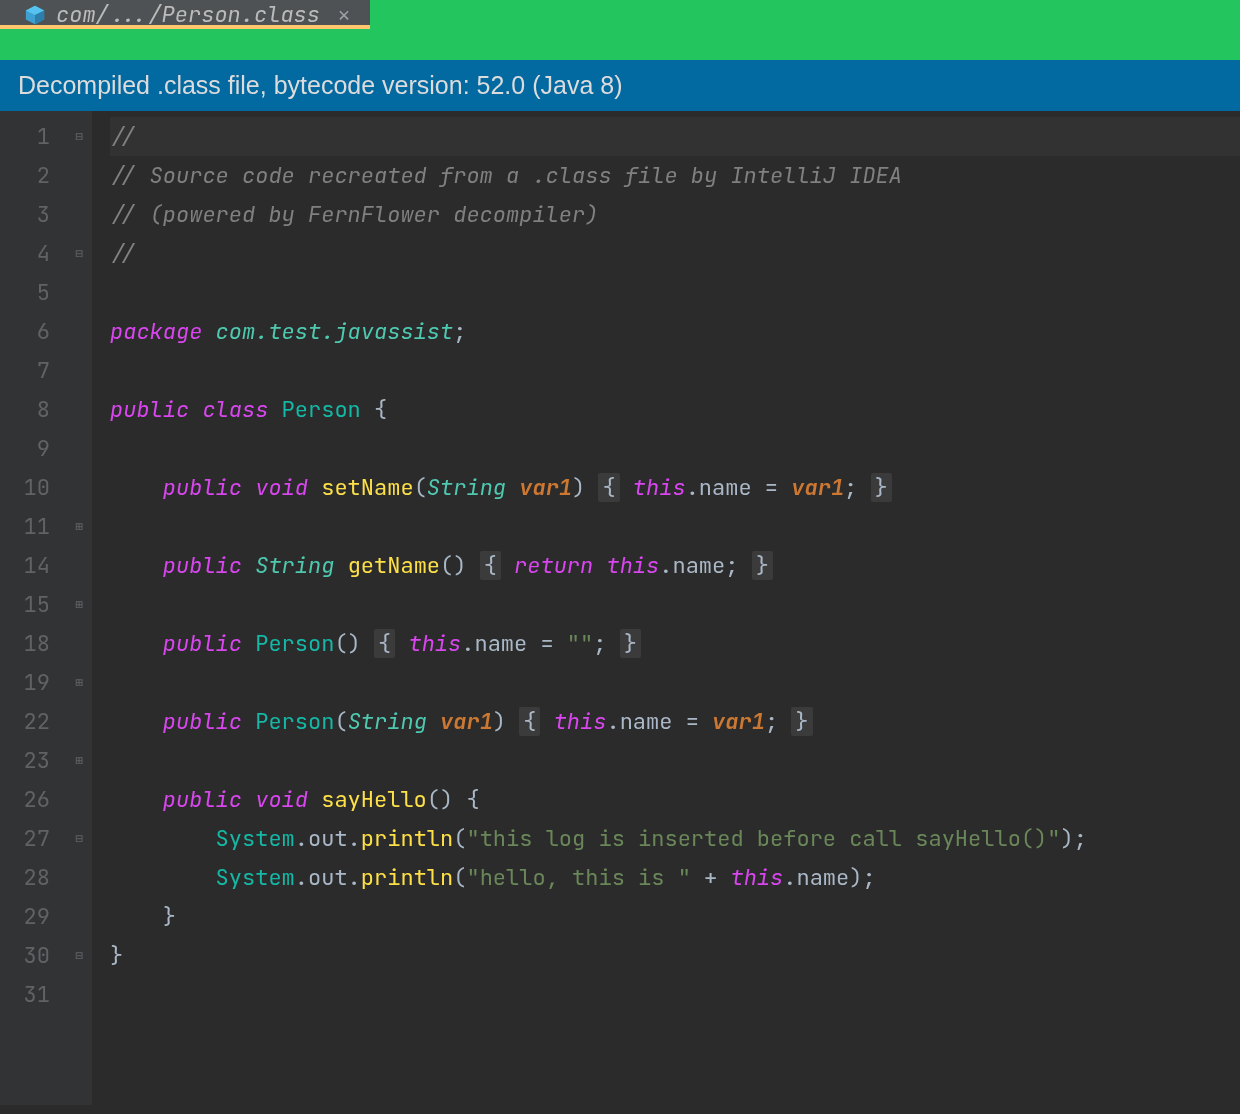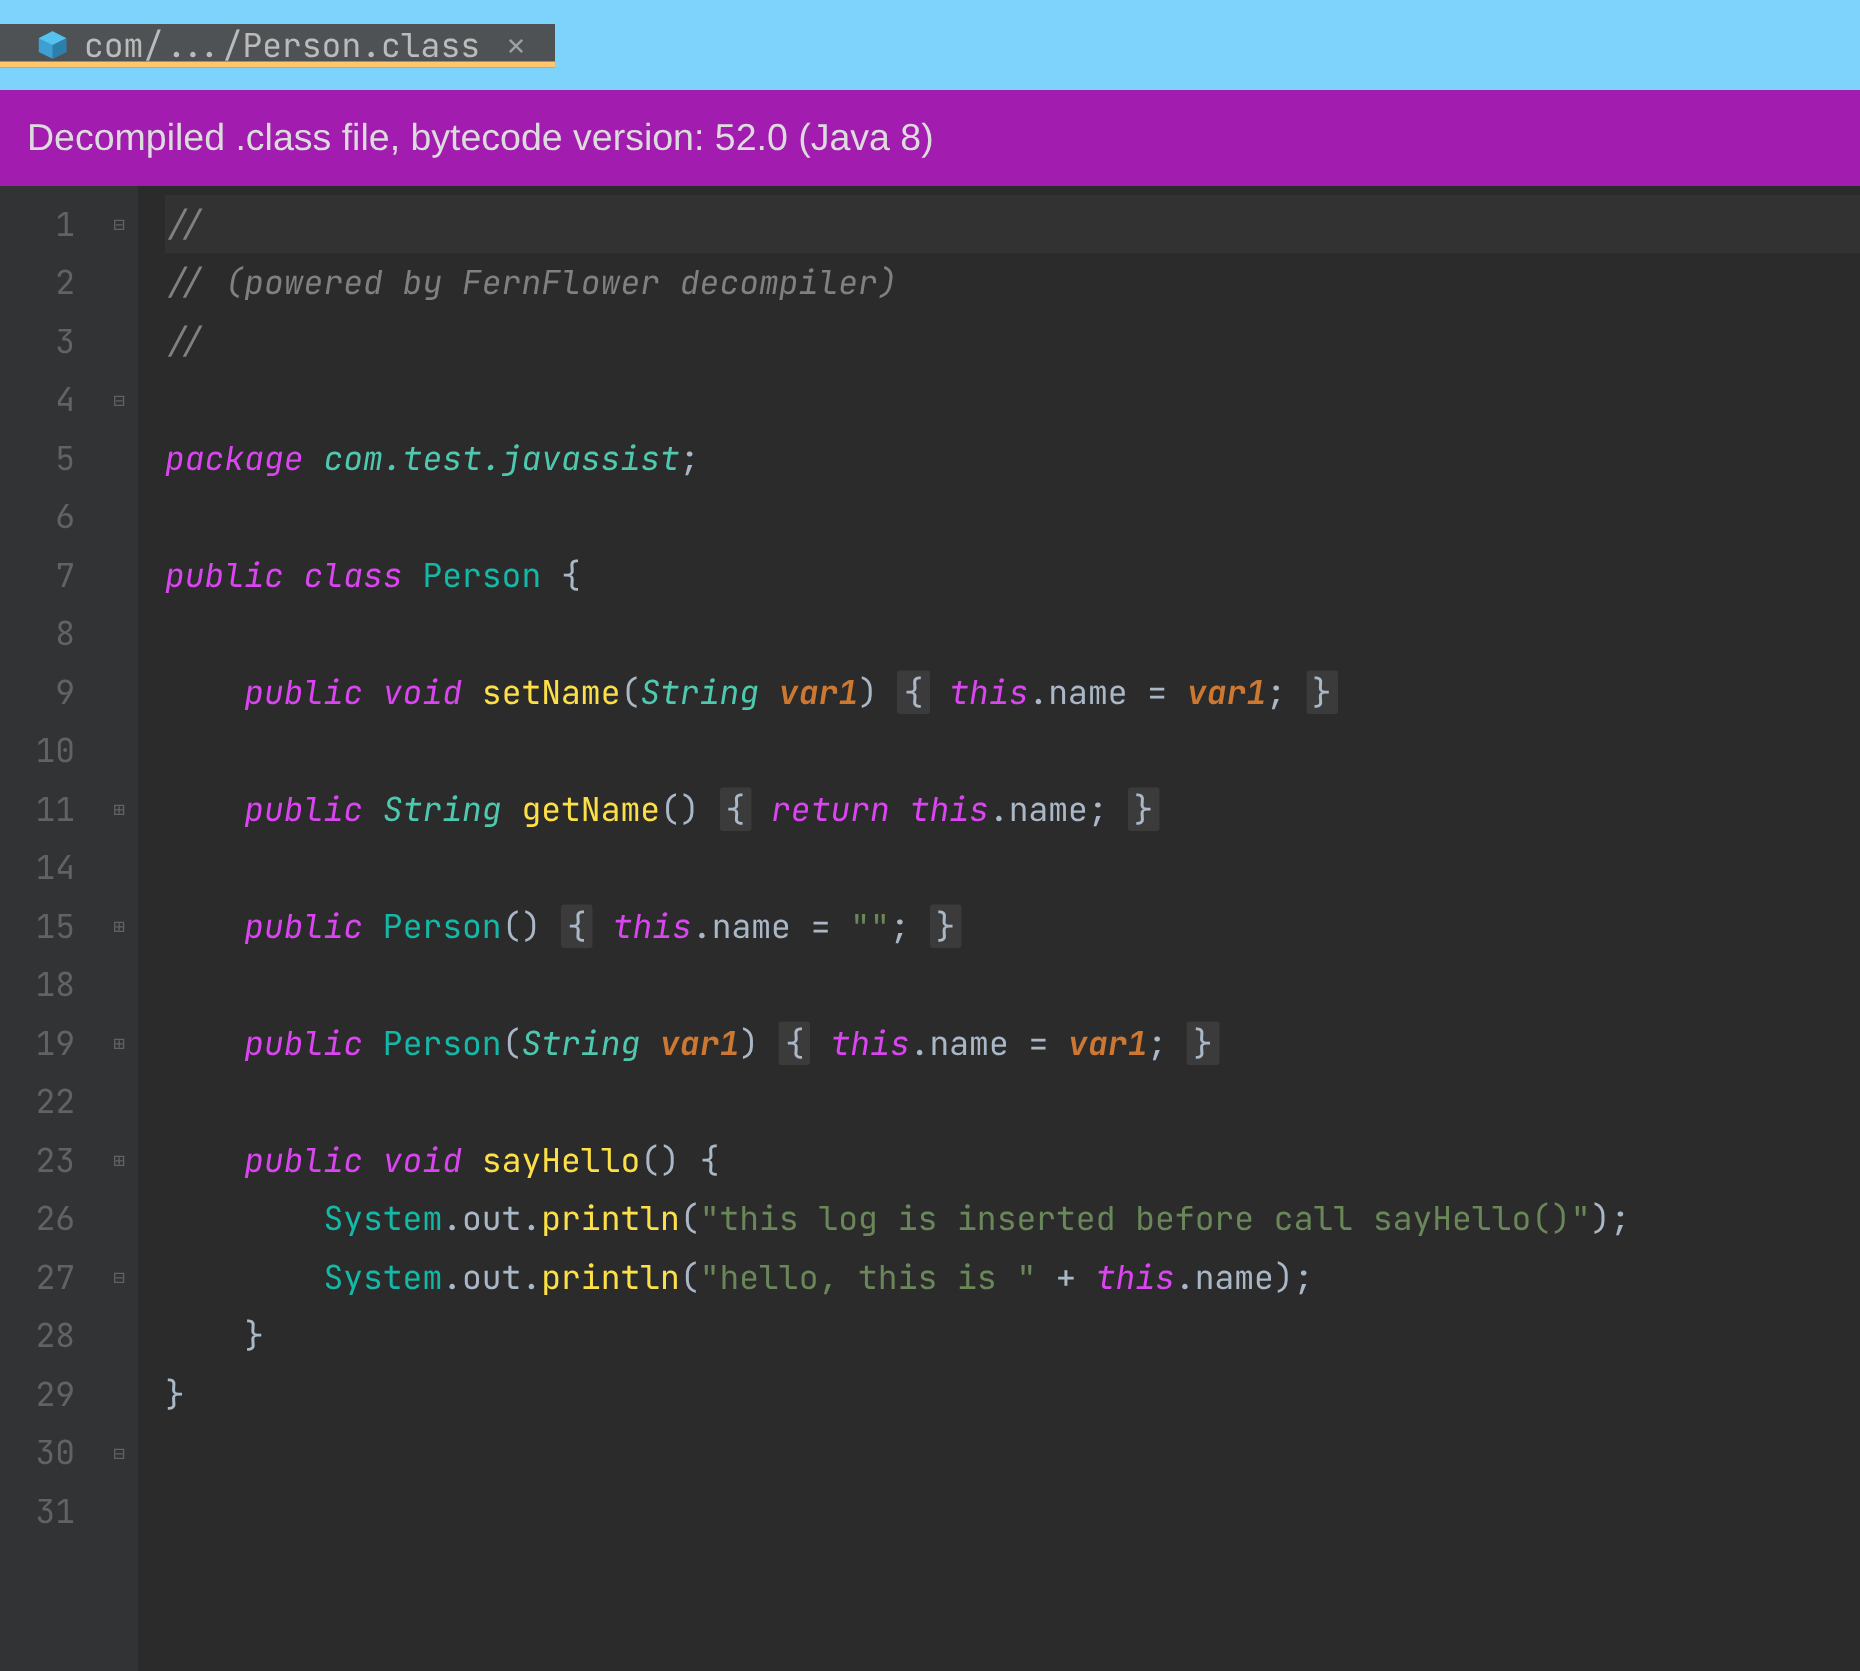--- a/index.html
+++ b/index.html
@@ -6,7 +6,7 @@
   html,body { width:1240px; height:1114px; background:#2b2b2b; font-family:"JetBrains Mono","Fira Code",Menlo,Consolas,monospace; overflow:hidden; }
 
   
-  .tabbar { height:60px; background:#7dd3fc; display:flex; align-items:center; }
+  .tabbar { height:60px; background:#22c55e; display:flex; align-items:flex-start;font-style:italic; }
   .tab { position:relative; display:flex; align-items:center; gap:10px; padding:0 20px 0 24px; background:#4e5254; color:#bbbbbb; font-size:22px; cursor:pointer; }
   .tab .underline { position:absolute; left:0; right:0; bottom:0; height:4px; background:#ffc66d; }
   .tab-icon svg { display:block; }

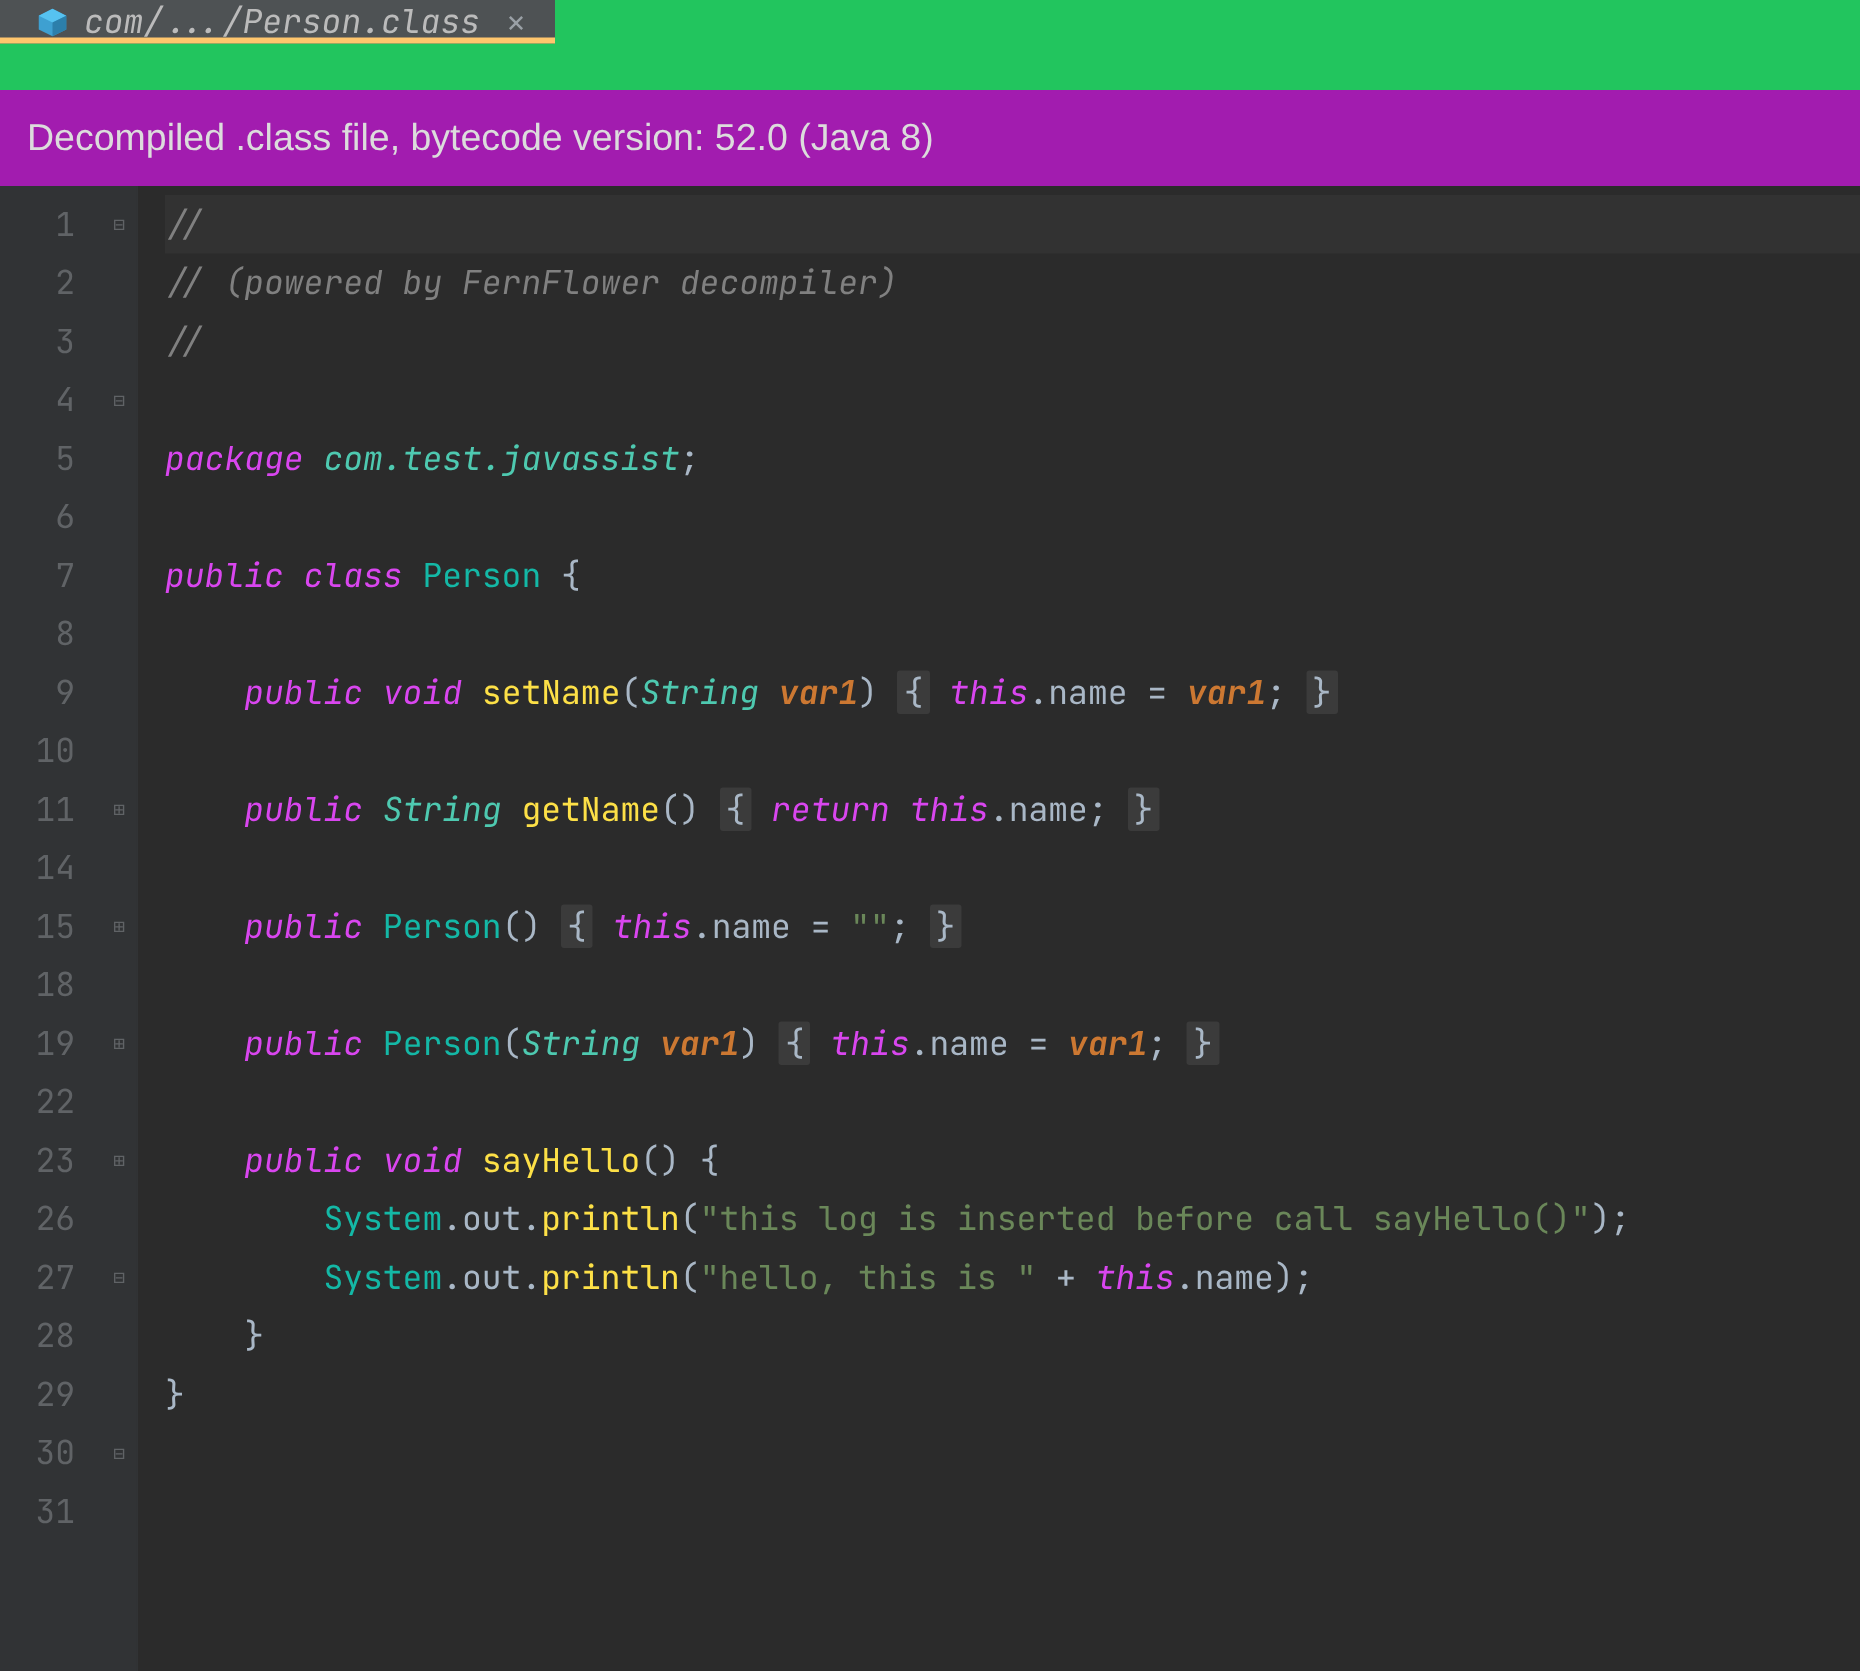--- a/index.html
+++ b/index.html
@@ -13,7 +13,7 @@
   .close-x { margin-left:8px; color:#9aa0a6; font-size:20px; }
 
   
-  .banner { height:64px; background:#a21caf; color:#dcdcdc; font-size:25px; display:flex; align-items:center; padding:0 18px; font-family:-apple-system,BlinkMacSystemFont,"Segoe UI",sans-serif; }
+  .banner { height:51px; background:#0369a1; color:#dcdcdc; font-size:25px; display:flex; align-items:center; padding:0 18px; font-family:-apple-system,BlinkMacSystemFont,"Segoe UI",sans-serif; }
 
   
   .editor { display:flex; height:calc(1114px - 120px); background:#2b2b2b; }

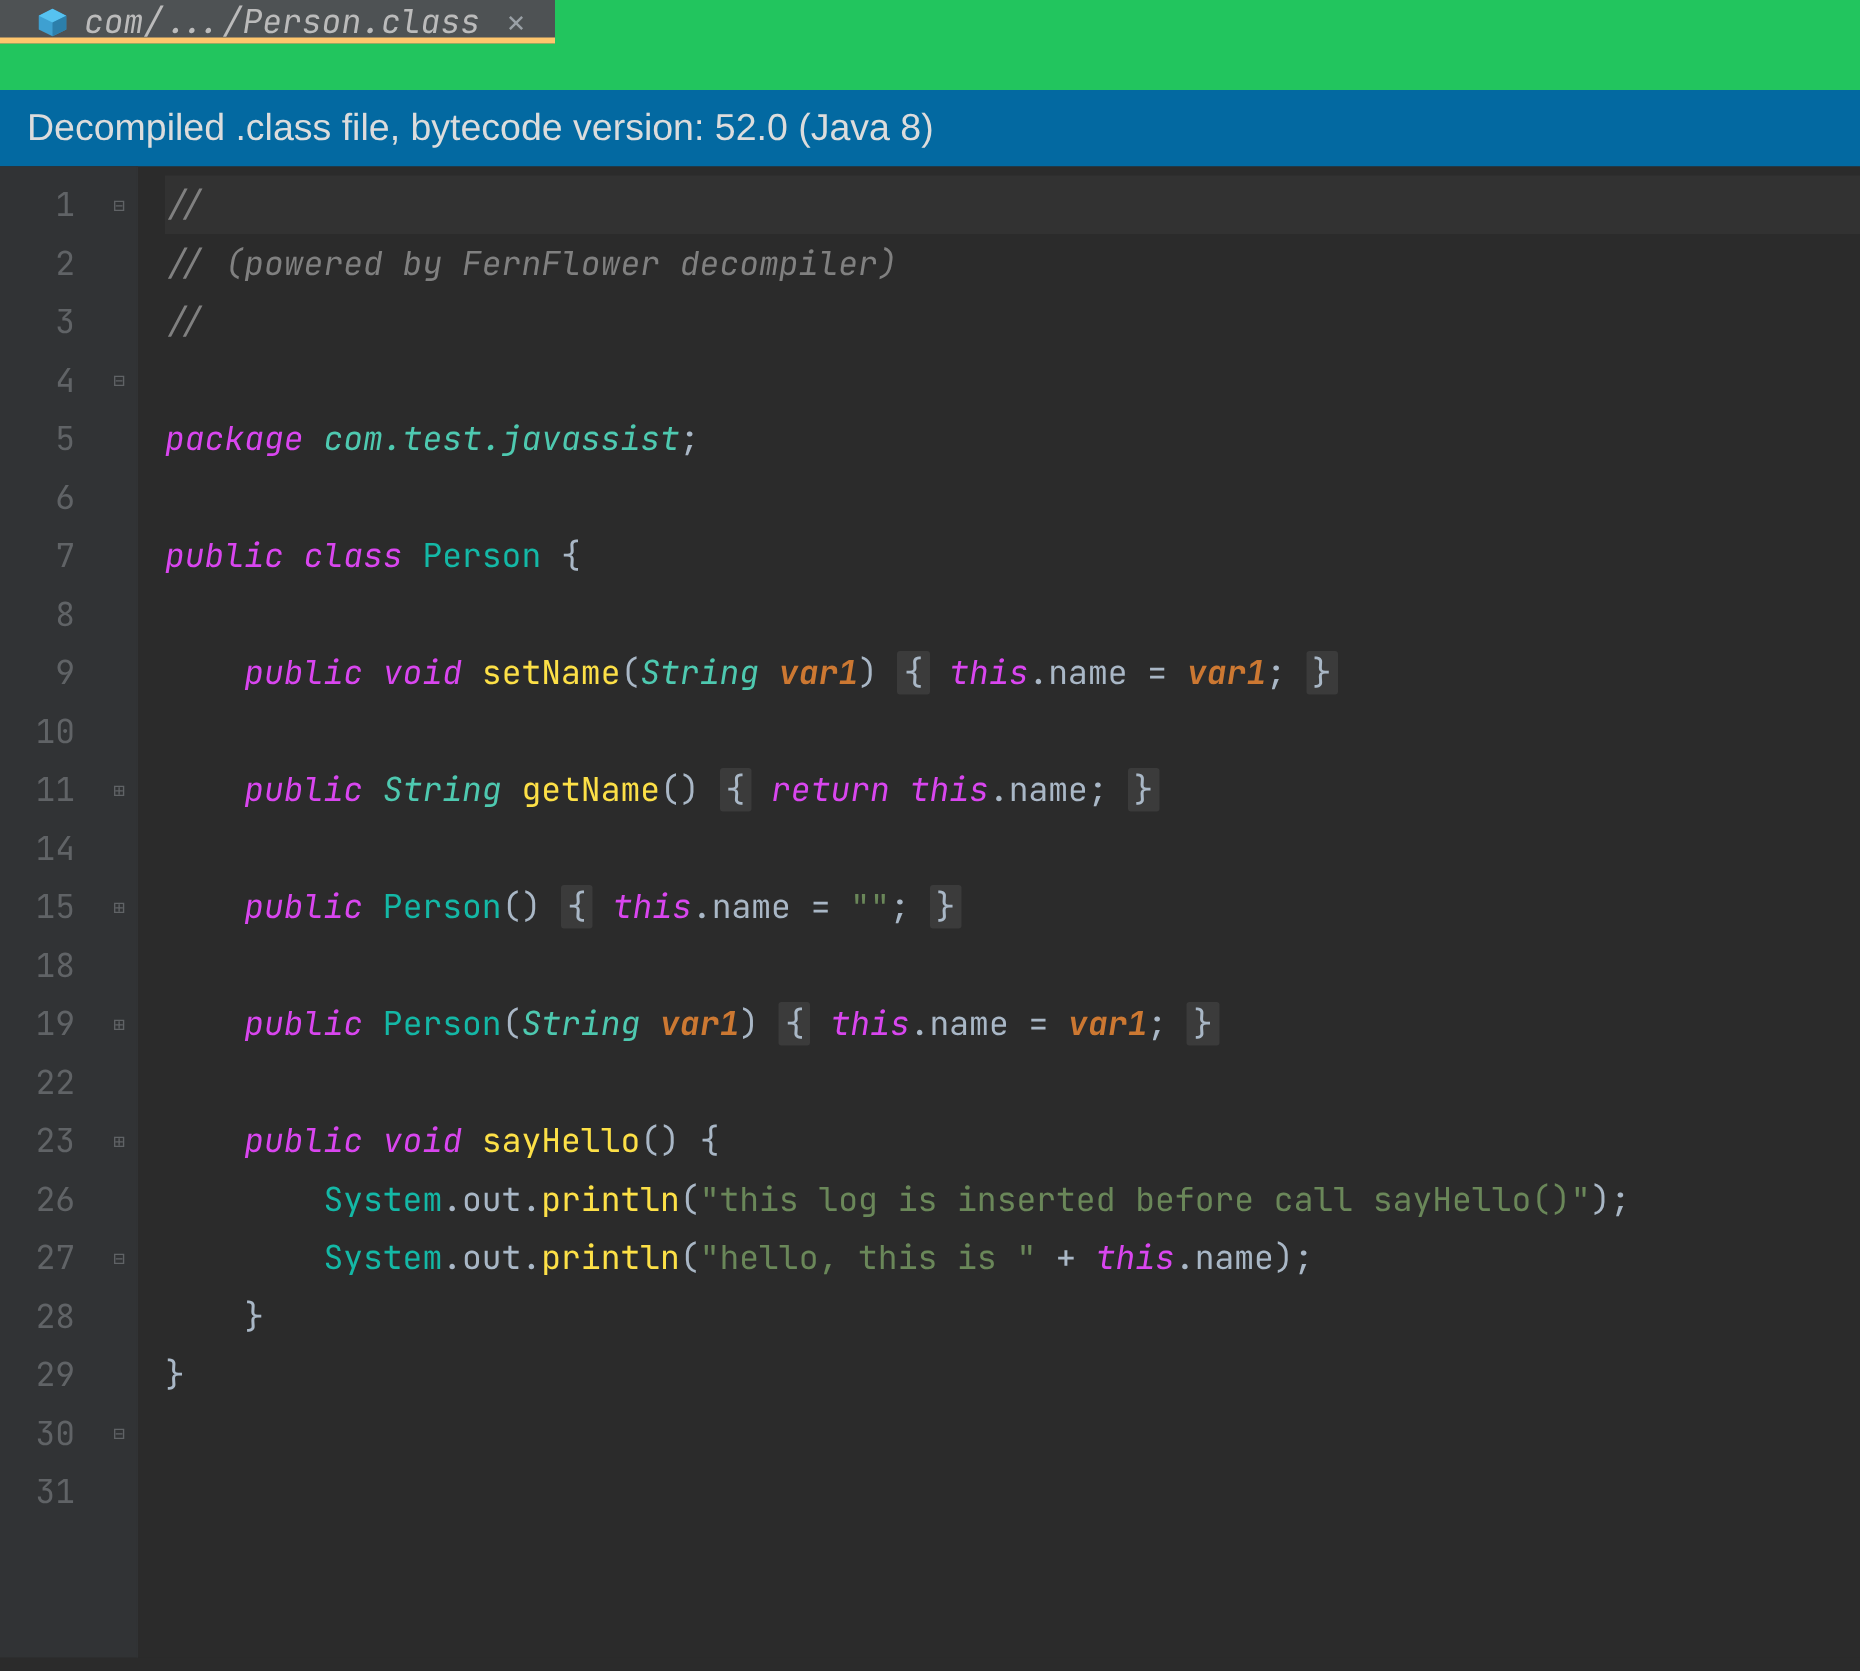--- a/index.html
+++ b/index.html
@@ -129,6 +129,7 @@
     </div>
   <div class="code" id="code">
       <div class="row hl"><span class="cm">//</span></div>
+      <div class="row"><span class="cm">// Source code recreated from a .class file by IntelliJ IDEA</span></div>
       <div class="row"><span class="cm">// (powered by FernFlower decompiler)</span></div>
       <div class="row"><span class="cm">//</span></div>
       <div class="row"></div>

